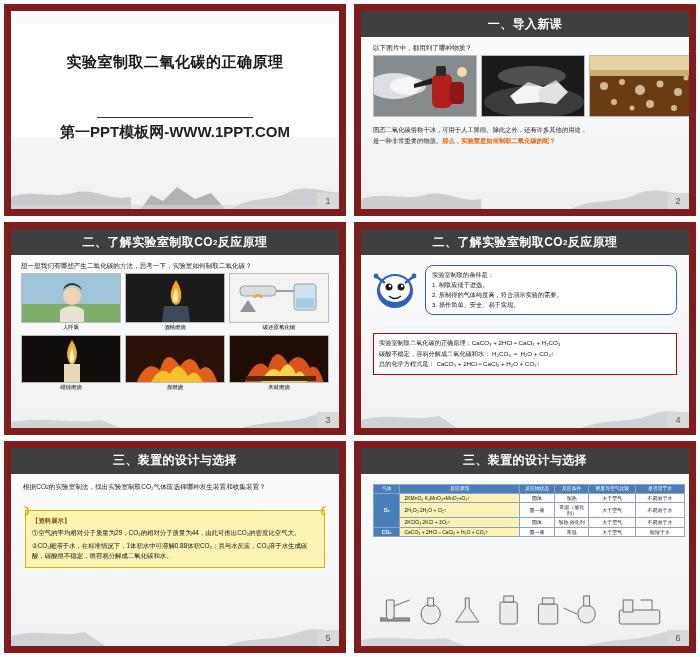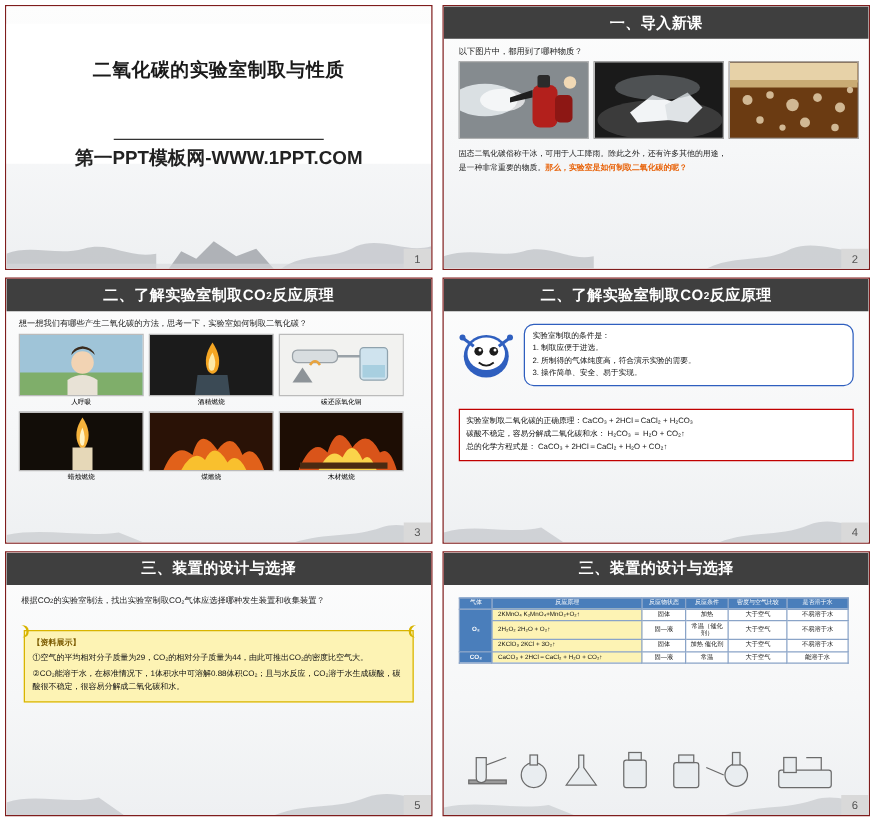--- a/index.html
+++ b/index.html
@@ -21,7 +21,7 @@
   .slide {
     position: relative;
     background: #ffffff;
-    border: 1px solid #7f1d1d;
+    border: 7px solid #7f1d1d;
     overflow: hidden;
   }
   .slide-inner {

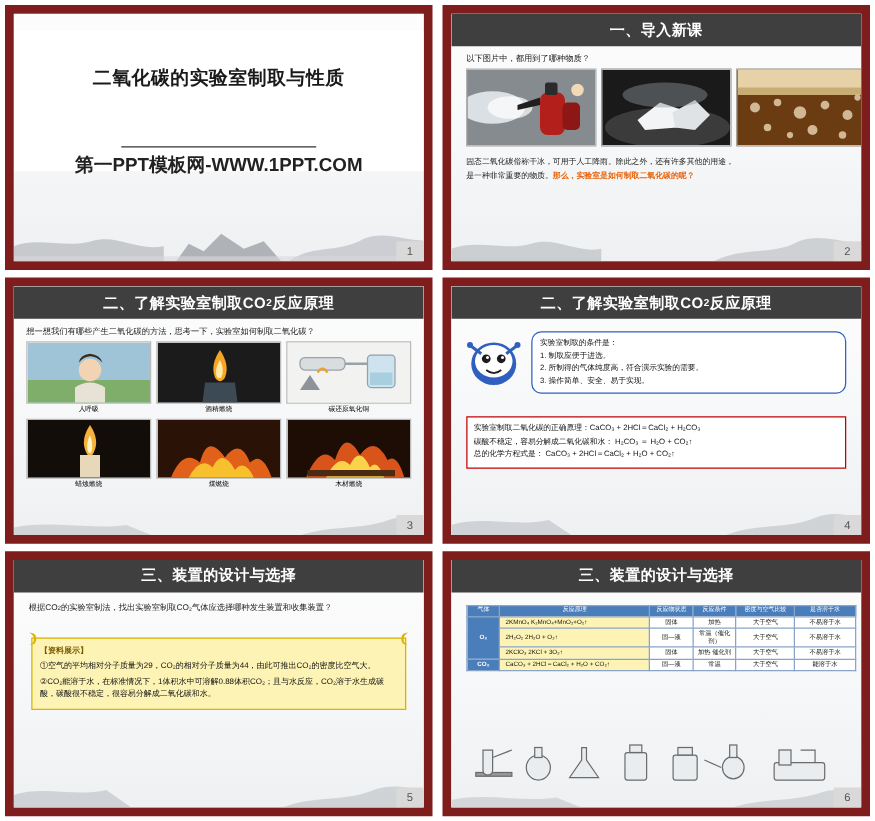--- a/index.html
+++ b/index.html
@@ -205,7 +205,7 @@
   <div class="slide">
     <div class="slide-inner">
       <div class="cover-band"></div>
-      <div class="cover-title">二氧化碳的实验室制取与性质</div>
+      <div class="cover-title">实验室制取二氧化碳的正确原理</div>
       <div class="cover-rule"></div>
       <div class="cover-sub">第一PPT模板网-WWW.1PPT.COM</div>
 

